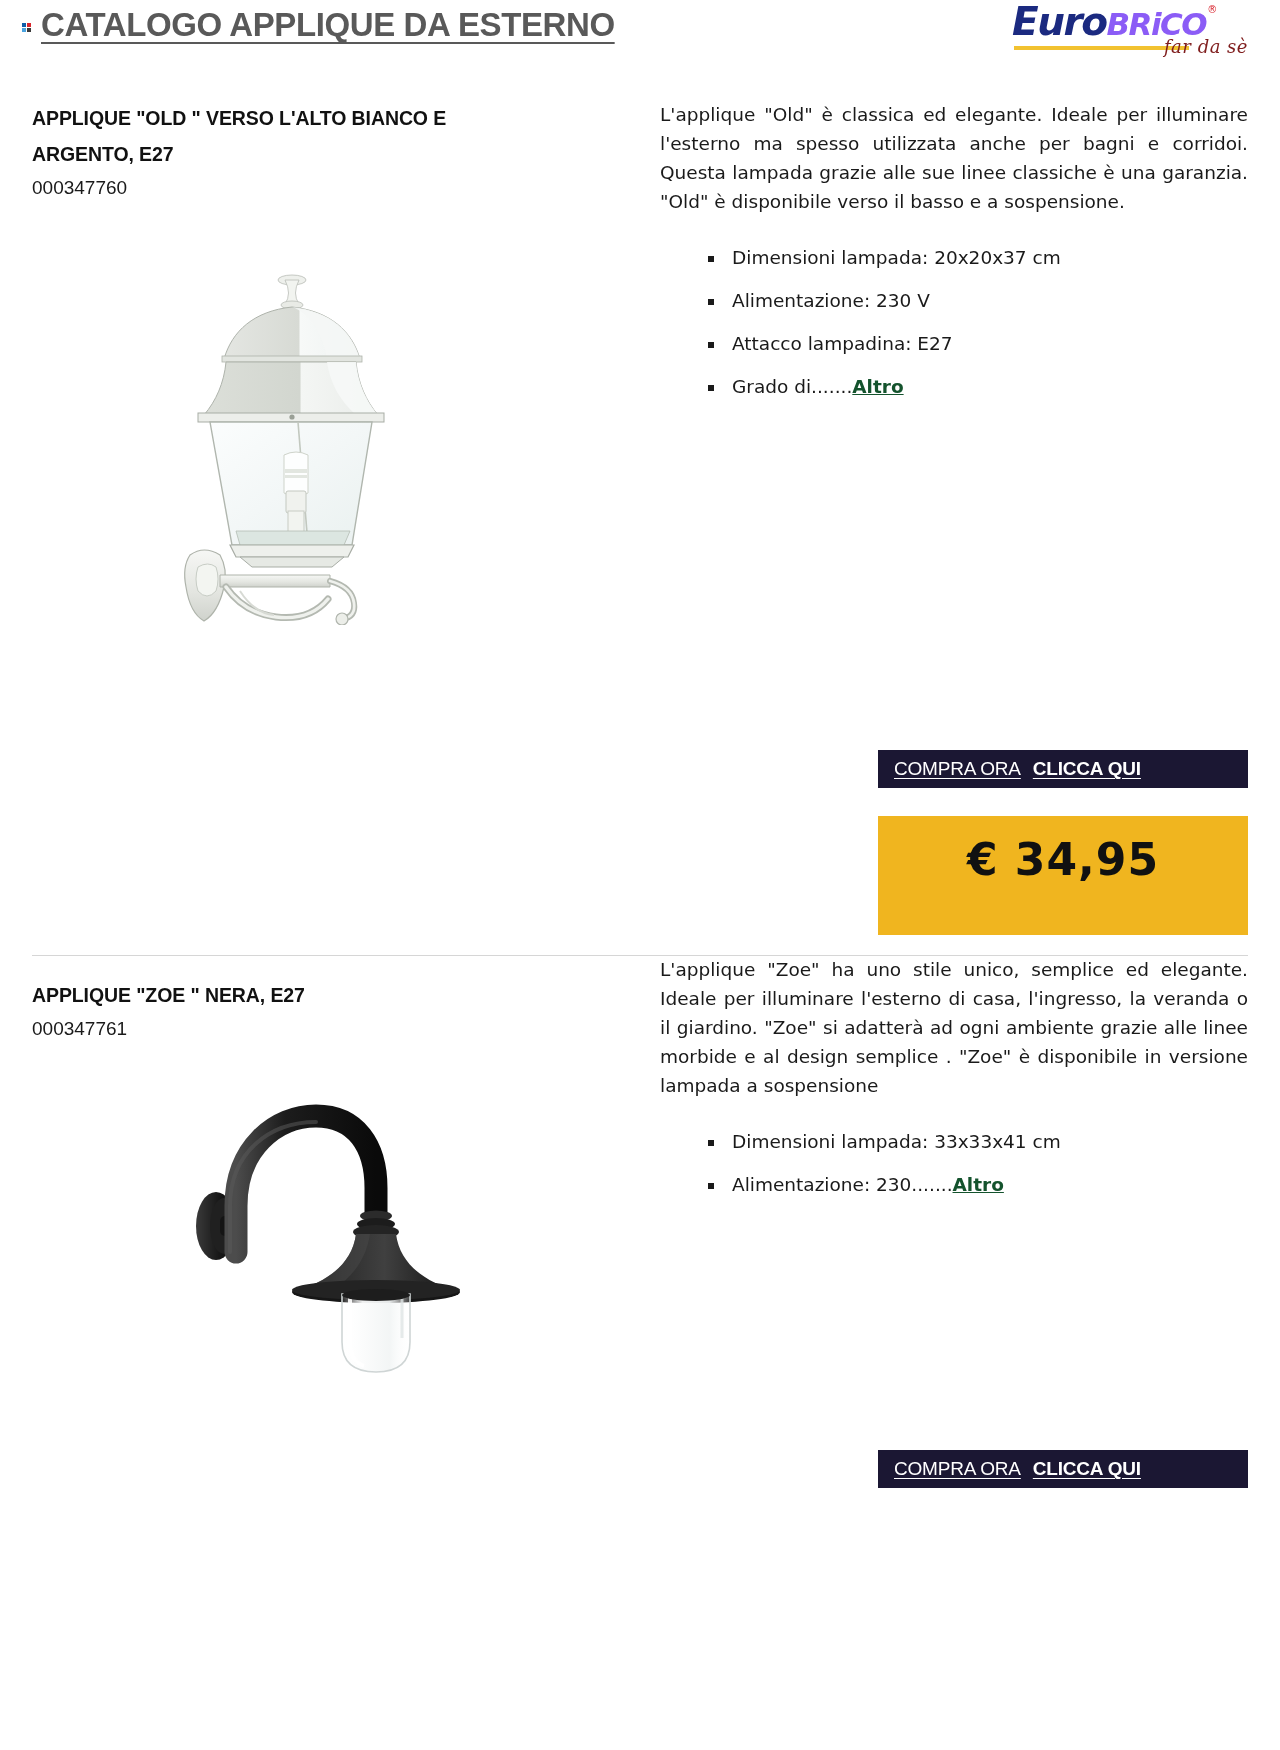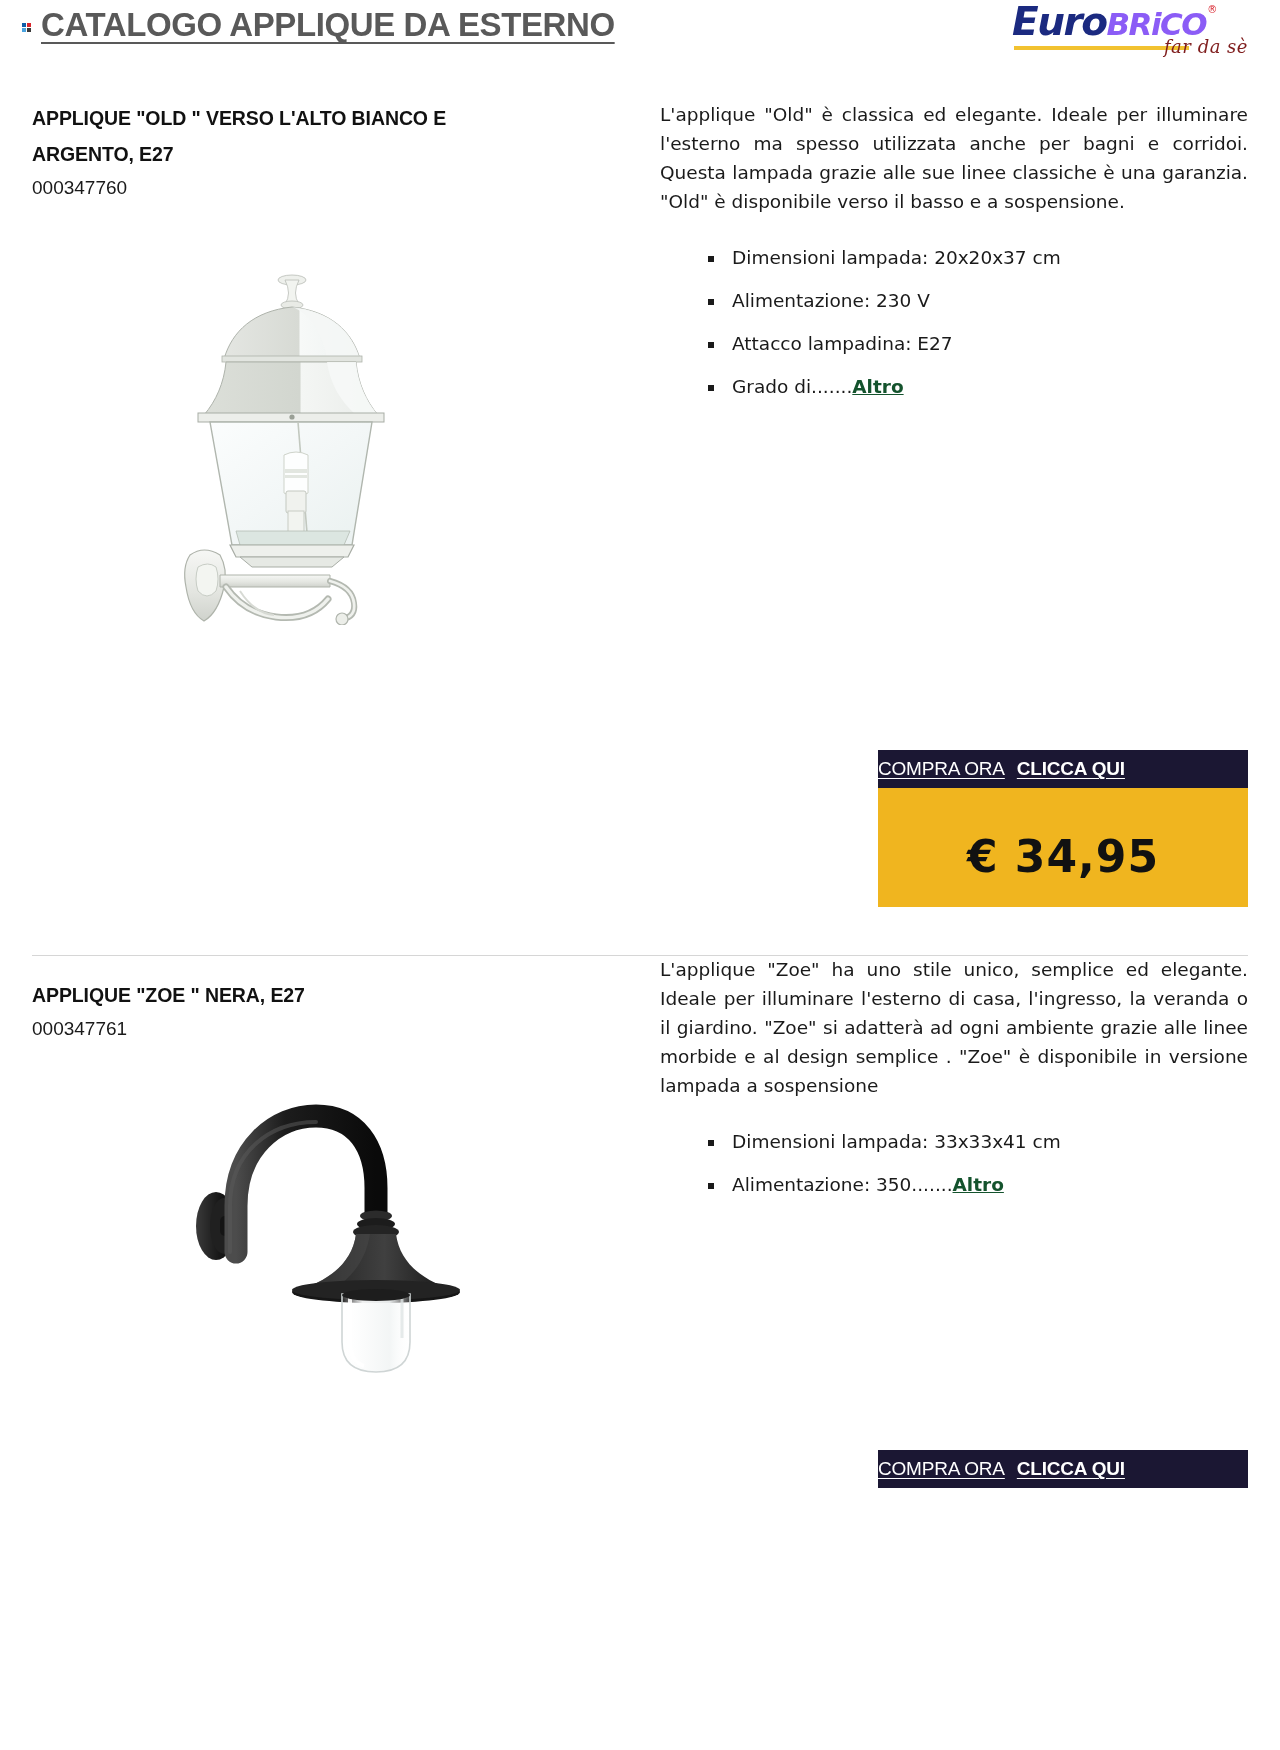--- a/index.html
+++ b/index.html
@@ -227,6 +227,7 @@
     background: #1b1733;
     display: flex;
     align-items: center;
+    padding-left: 16px;
     gap: 12px;
   }
   .price-head-a {

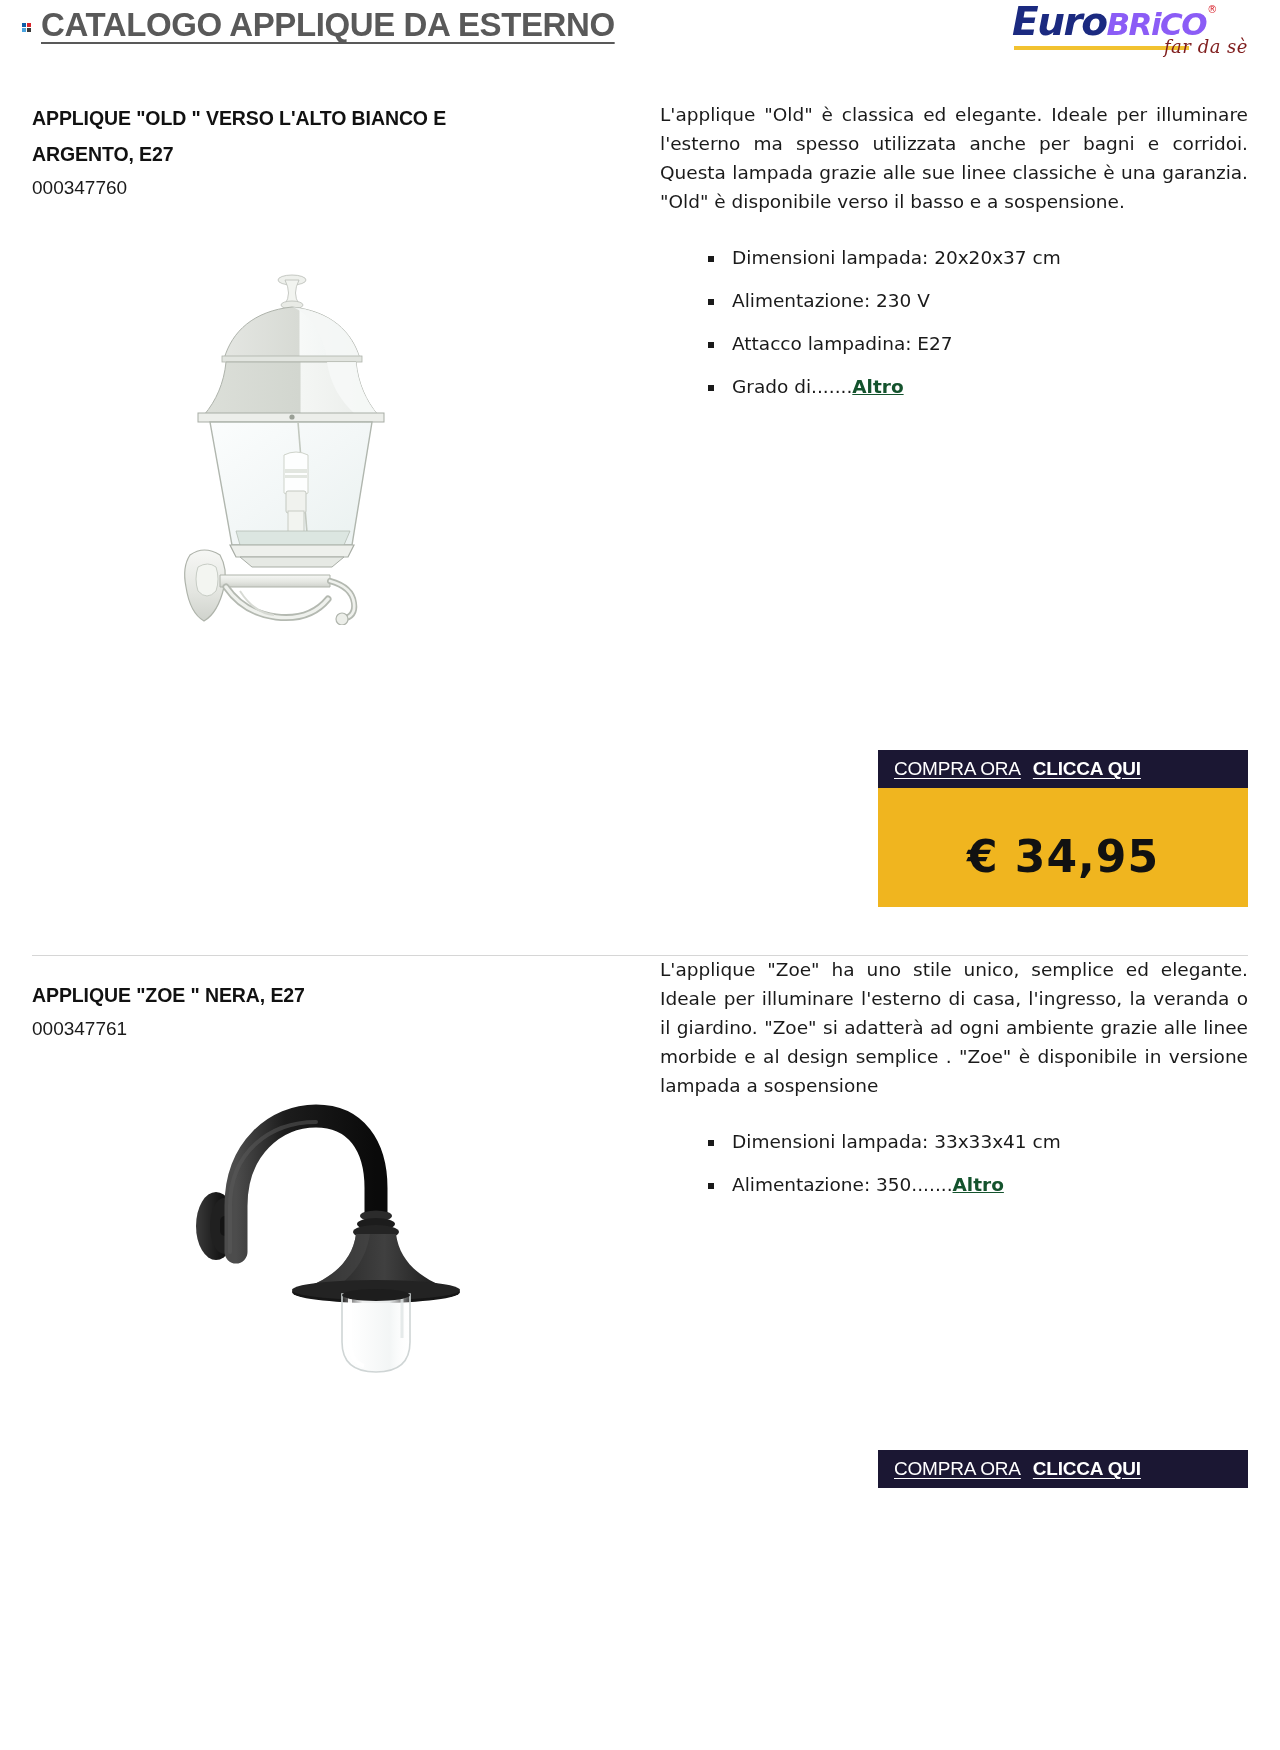--- a/index.html
+++ b/index.html
@@ -251,9 +251,10 @@
     height: 119px;
     background: #f0b51f;
     display: flex;
-    align-items: center;
+    align-items: flex-start;
     justify-content: center;
     padding-top: 18px;
+    margin-top: 28px;
   }
   .price-value {
     font-family: "DejaVu Sans", sans-serif;

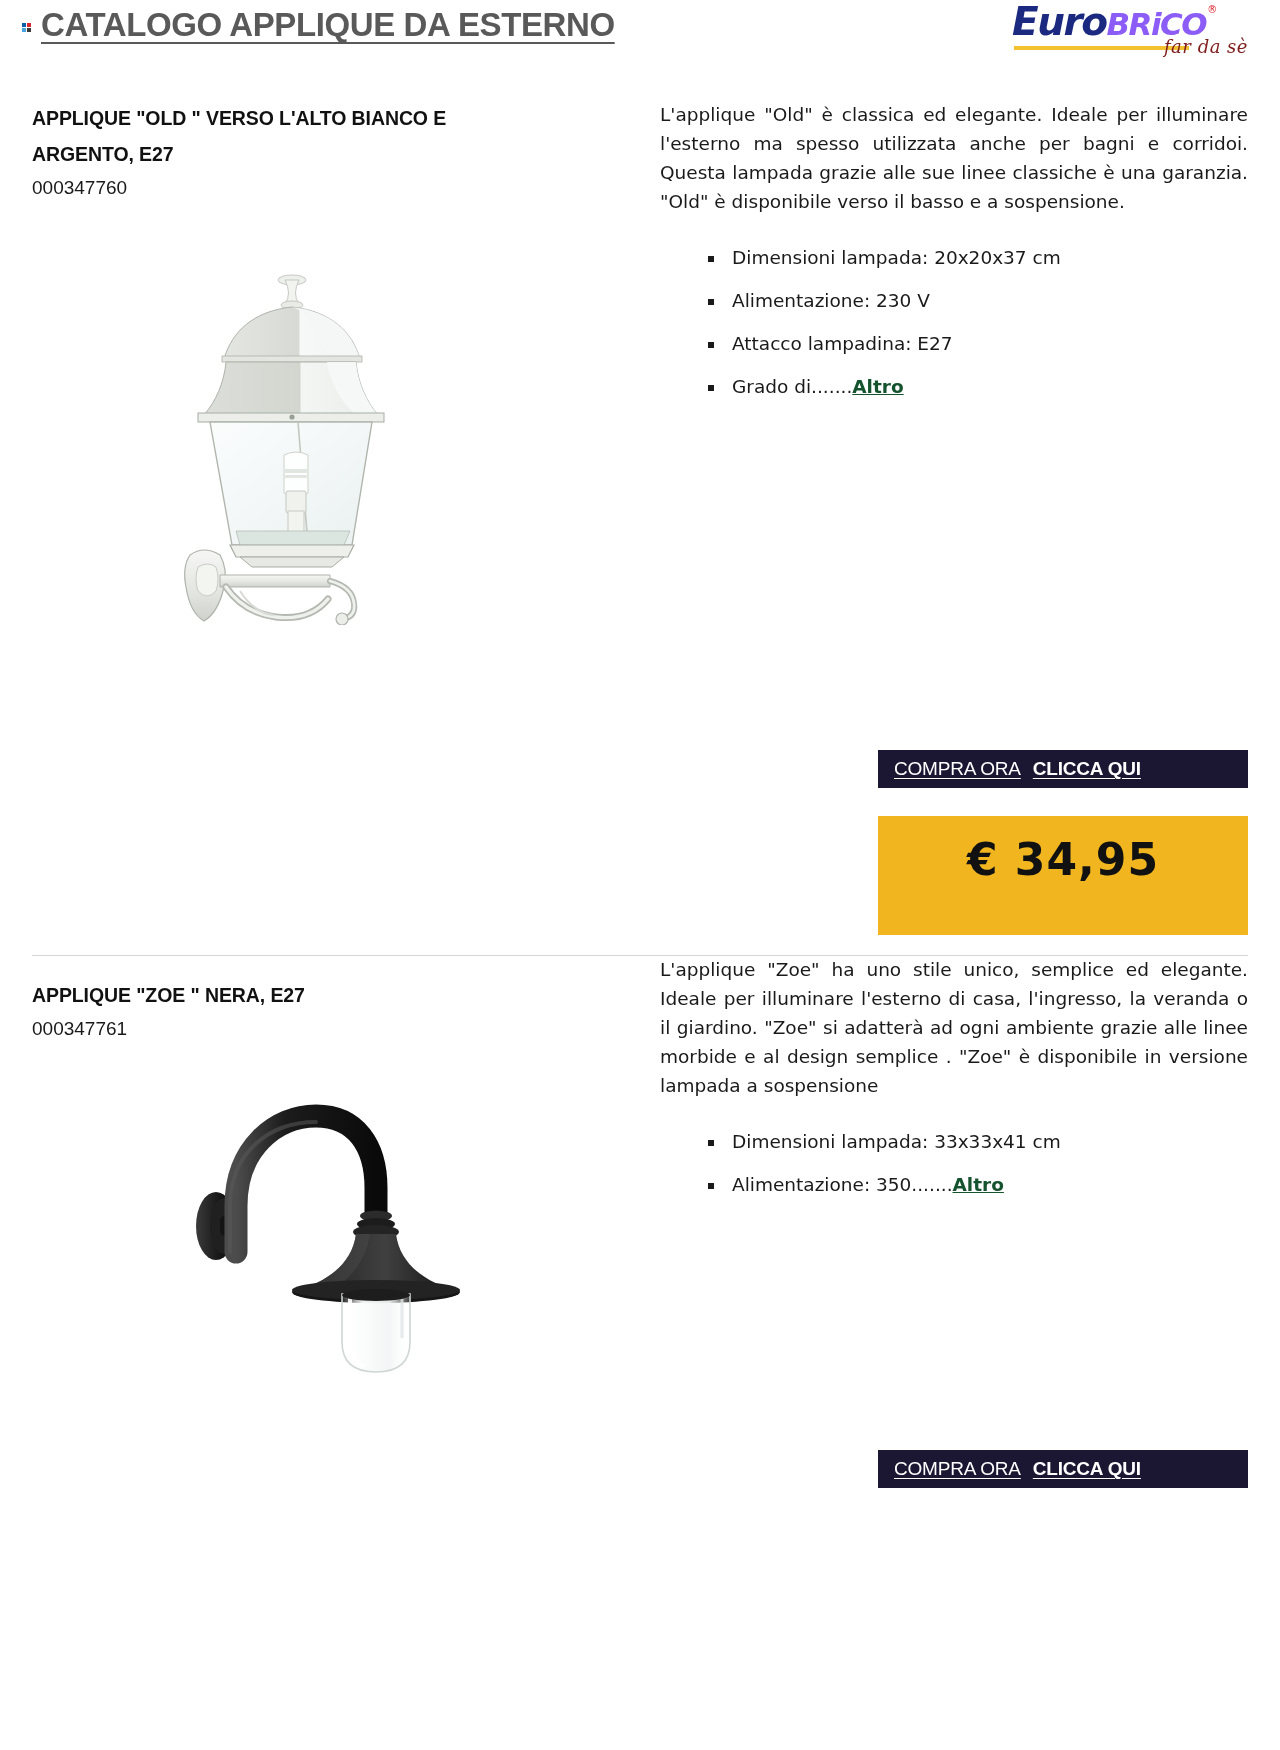--- a/index.html
+++ b/index.html
@@ -463,7 +463,7 @@
           <span>Dimensioni lampada: 33x33x41 cm</span>
         </li>
         <li>
-          <span>Alimentazione: 350.......</span><span class="spec-more">Altro</span>
+          <span>Alimentazione: 230.......</span><span class="spec-more">Altro</span>
         </li>
       </ul>
     </div>

